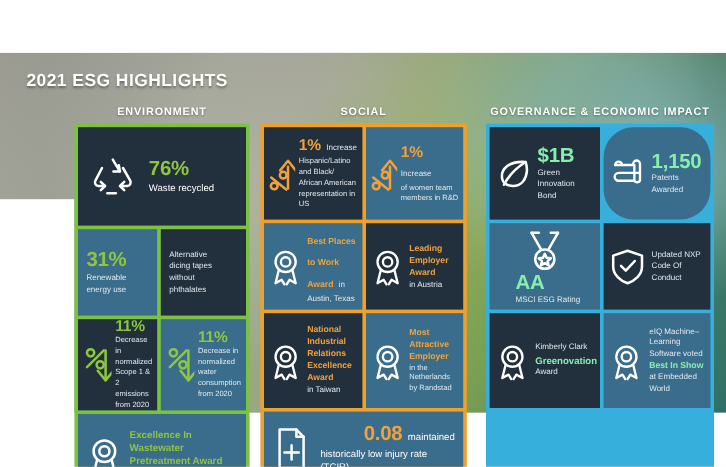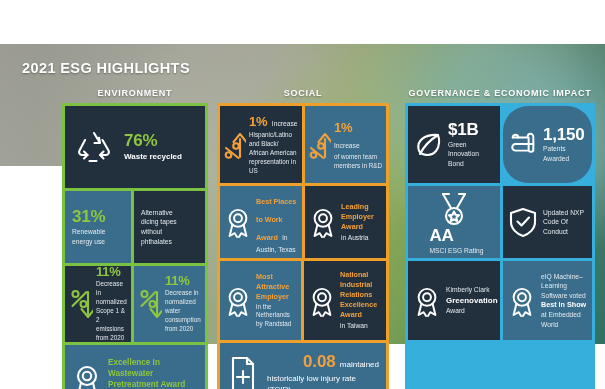--- a/index.html
+++ b/index.html
@@ -108,7 +108,7 @@
 
   .g  { color: #8ec63f; }
   .o  { color: #f2a13a; }
-  .b  { color: #ffffff; }
+  .b  { color: #86efac; }
   .w  { color: #ffffff; }
 
   svg { display: block; }

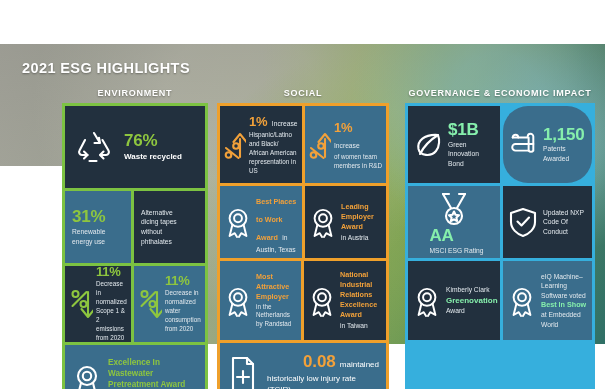--- a/index.html
+++ b/index.html
@@ -148,7 +148,7 @@
       </span>
       <span class="txt" style="padding-left:8px;">
         <div class="big g">76%</div>
-        <div class="lbl w" style="font-size:8px;margin-top:1px;font-weight:bold;">Waste recycled</div>
+        <div class="lbl w" style="font-size:8px;margin-top:1px;">Waste recycled</div>
       </span>
     </div>
 

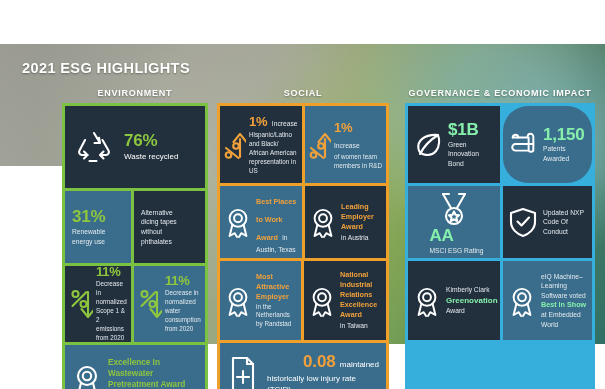--- a/index.html
+++ b/index.html
@@ -286,6 +286,20 @@
     </div>
 
     <div class="row" style="height:79px;">
+      <div class="tile" style="width:82px;padding:5px 4px;">
+        <span class="ico">
+          <svg width="28" height="34" viewBox="0 0 30 36">
+            <circle class="st" cx="15" cy="14" r="9"></circle>
+              <circle class="st" cx="15" cy="14" r="4.2"></circle>
+            <path class="st" d="M9 21 L6 33 L11.5 30 L14 34"></path>
+              <path class="st" d="M21 21 L24 33 L18.5 30 L16 34"></path>
+          </svg>
+        </span>
+        <span class="txt" style="padding-left:4px;">
+          <div class="awd o">National Industrial Relations Excellence Award</div>
+          <div class="lbl" style="margin-top:1px;">in Taiwan</div>
+        </span>
+      </div>
       <div class="tile alt" style="width:81px;padding:5px 4px;">
         <span class="ico">
           <svg width="28" height="34" viewBox="0 0 30 36">
@@ -298,20 +312,6 @@
         <span class="txt" style="padding-left:4px;">
           <div class="awd o">Most Attractive Employer</div>
           <div class="lbl" style="margin-top:1px;font-size:6.3px;">in the Netherlands by Randstad</div>
-        </span>
-      </div>
-      <div class="tile" style="width:82px;padding:5px 4px;">
-        <span class="ico">
-          <svg width="28" height="34" viewBox="0 0 30 36">
-            <circle class="st" cx="15" cy="14" r="9"></circle>
-              <circle class="st" cx="15" cy="14" r="4.2"></circle>
-            <path class="st" d="M9 21 L6 33 L11.5 30 L14 34"></path>
-              <path class="st" d="M21 21 L24 33 L18.5 30 L16 34"></path>
-          </svg>
-        </span>
-        <span class="txt" style="padding-left:4px;">
-          <div class="awd o">National Industrial Relations Excellence Award</div>
-          <div class="lbl" style="margin-top:1px;">in Taiwan</div>
         </span>
       </div>
     </div>

